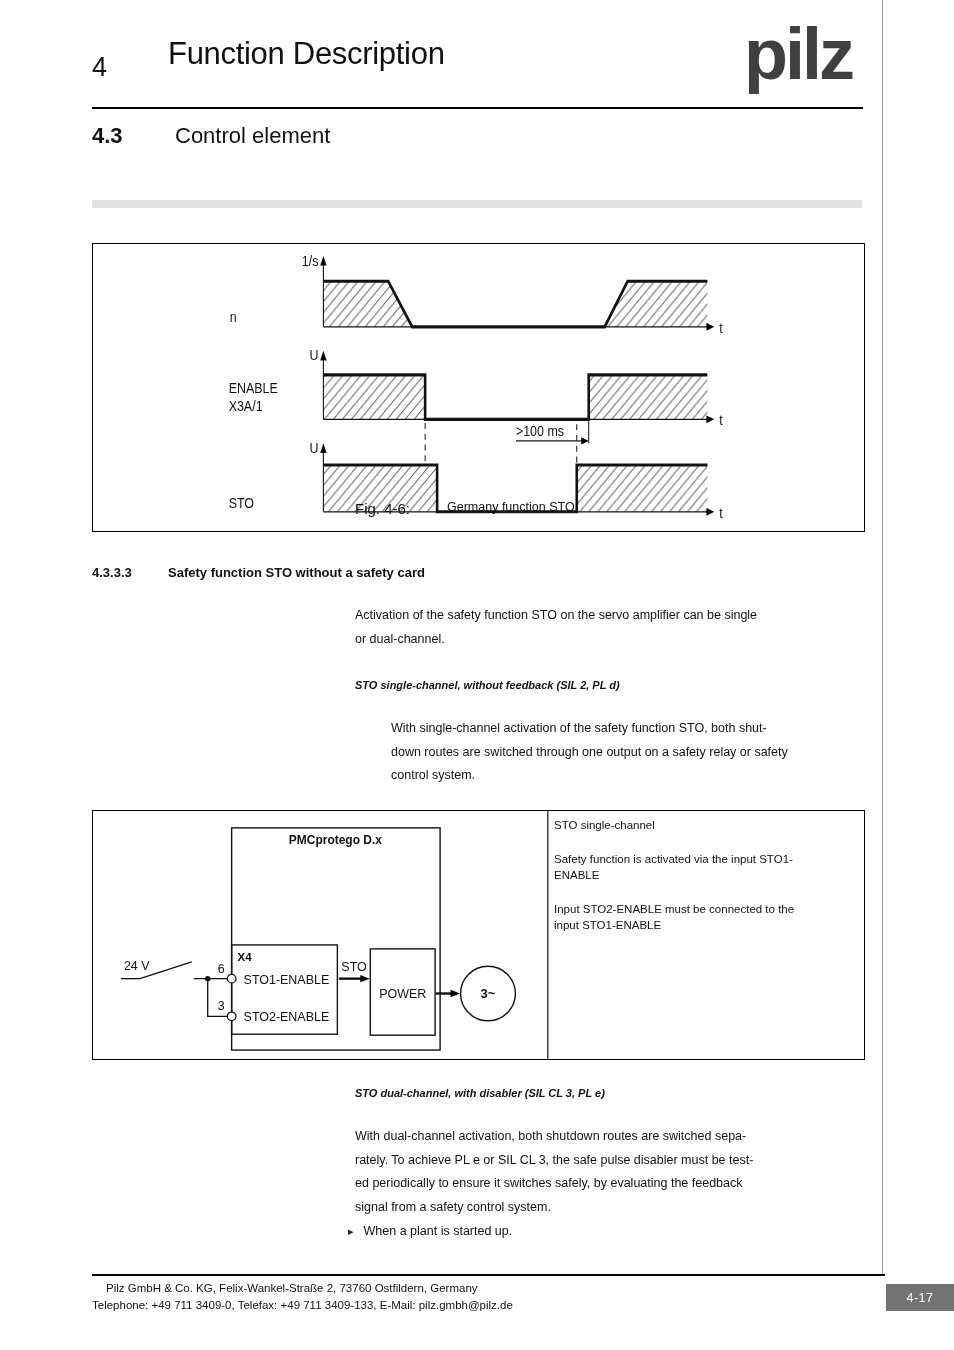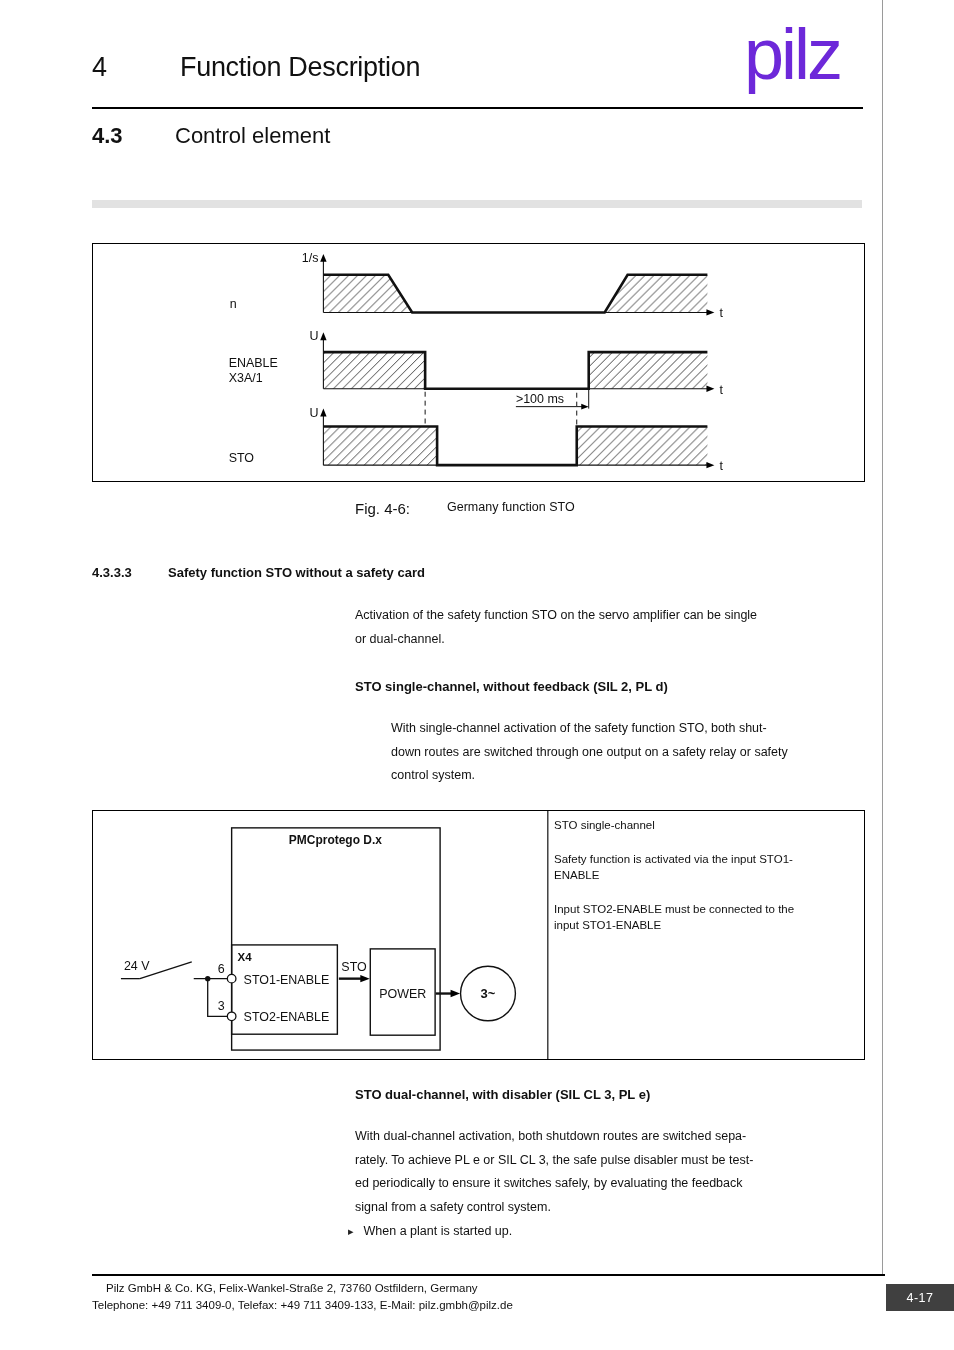--- a/index.html
+++ b/index.html
@@ -18,7 +18,7 @@
           color:#6d28d9; letter-spacing:-3px; }
 
   .chapter-num   { left:92px;  top:52px; font-size:27px; font-weight:400; letter-spacing:-0.3px; }
-  .chapter-title { left:168px; top:52px; font-size:27px; font-weight:400; letter-spacing:-0.3px;margin-left:12px; }
+  .chapter-title { left:168px; top:36px; font-size:31px; font-weight:400; letter-spacing:-0.3px; }
   .header-rule   { left:92px;  top:107px; width:771px; height:2px; background:#000; }
 
   .section-num   { left:92px;  top:123px; font-size:22px; font-weight:bold; }

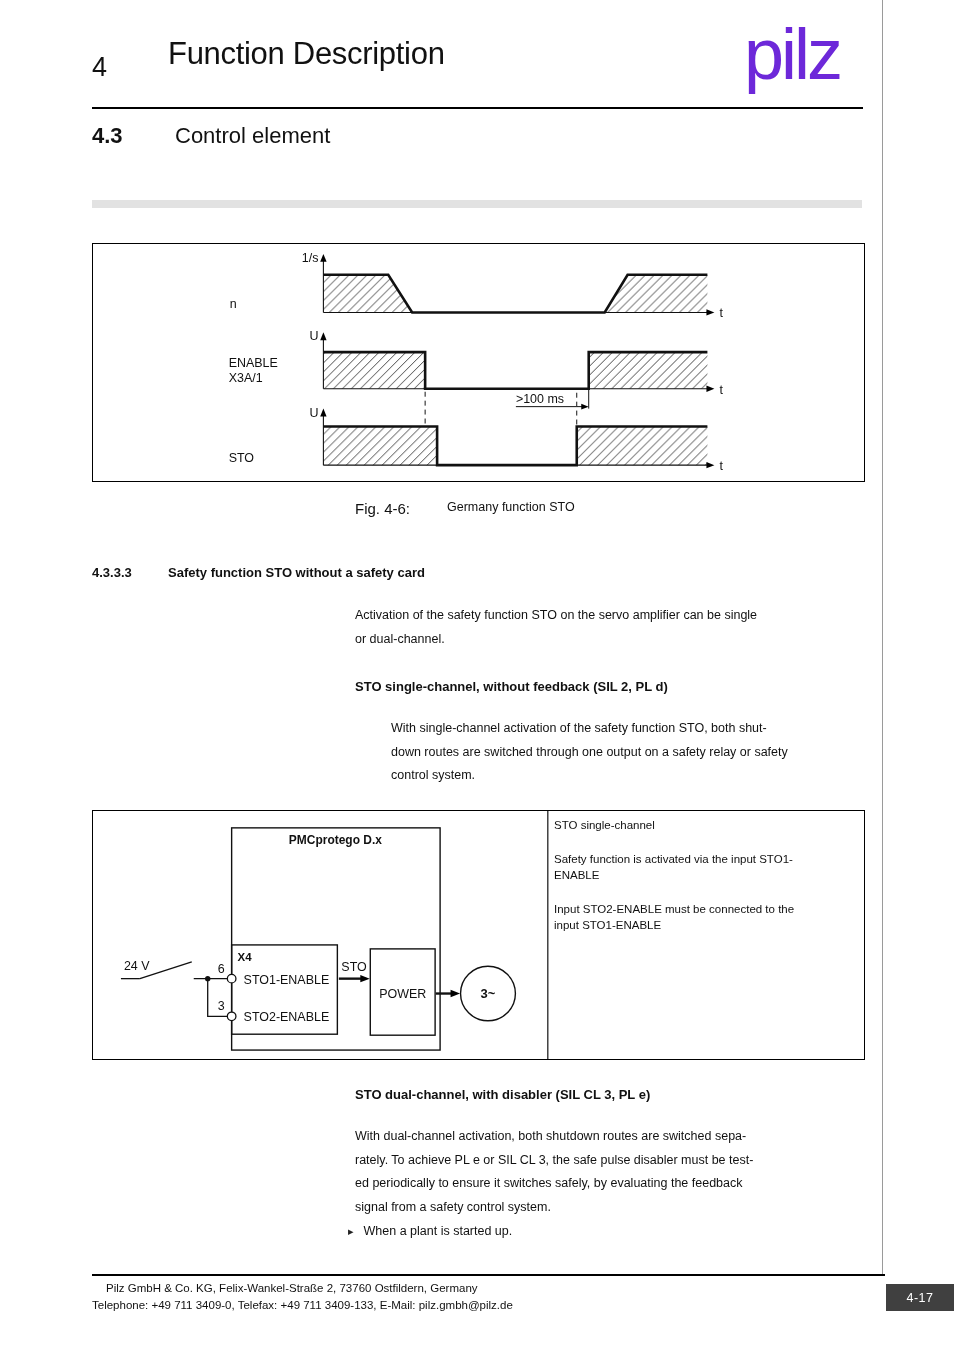--- a/index.html
+++ b/index.html
@@ -14,8 +14,8 @@
 
   .page-edge { left:882px; top:0; width:1px; height:1276px; background:#9a9a9a; }
 
-  .logo { left:744px; top:16px; font-size:72px; line-height:76px; font-weight:normal;
-          color:#6d28d9; letter-spacing:-3px; }
+  .logo { left:744px; top:16px; font-size:72px; line-height:76px; font-weight:bold;
+          color:#404040; letter-spacing:-3px; }
 
   .chapter-num   { left:92px;  top:52px; font-size:27px; font-weight:400; letter-spacing:-0.3px; }
   .chapter-title { left:168px; top:36px; font-size:31px; font-weight:400; letter-spacing:-0.3px; }

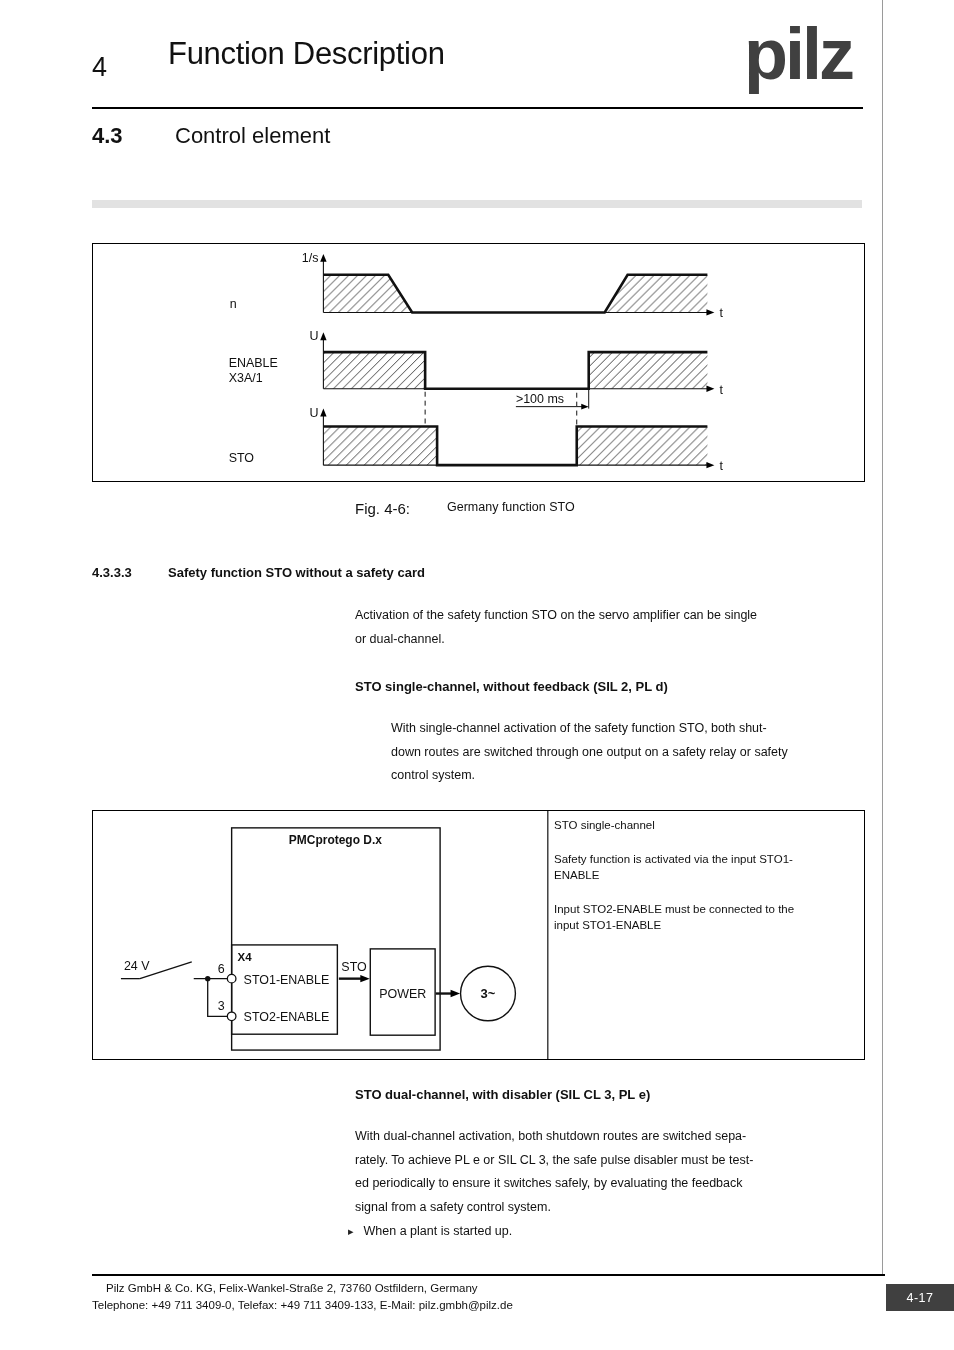--- a/index.html
+++ b/index.html
@@ -27,7 +27,7 @@
   .gray-bar { left:92px; top:200px; width:770px; height:8px; background:#e2e2e2; }
 
   .figure-box { border:1.5px solid #000; box-sizing:border-box; background:#fff; }
-  .fig-timing  { left:92px; top:243px;  width:773px; height:239px; }
+  .fig-timing  { left:92px; top:243px;  width:773px; height:289px; }
   .fig-circuit { left:92px; top:810px;  width:773px; height:250px; }
   .figure-box svg { display:block; width:100%; height:100%; }
 

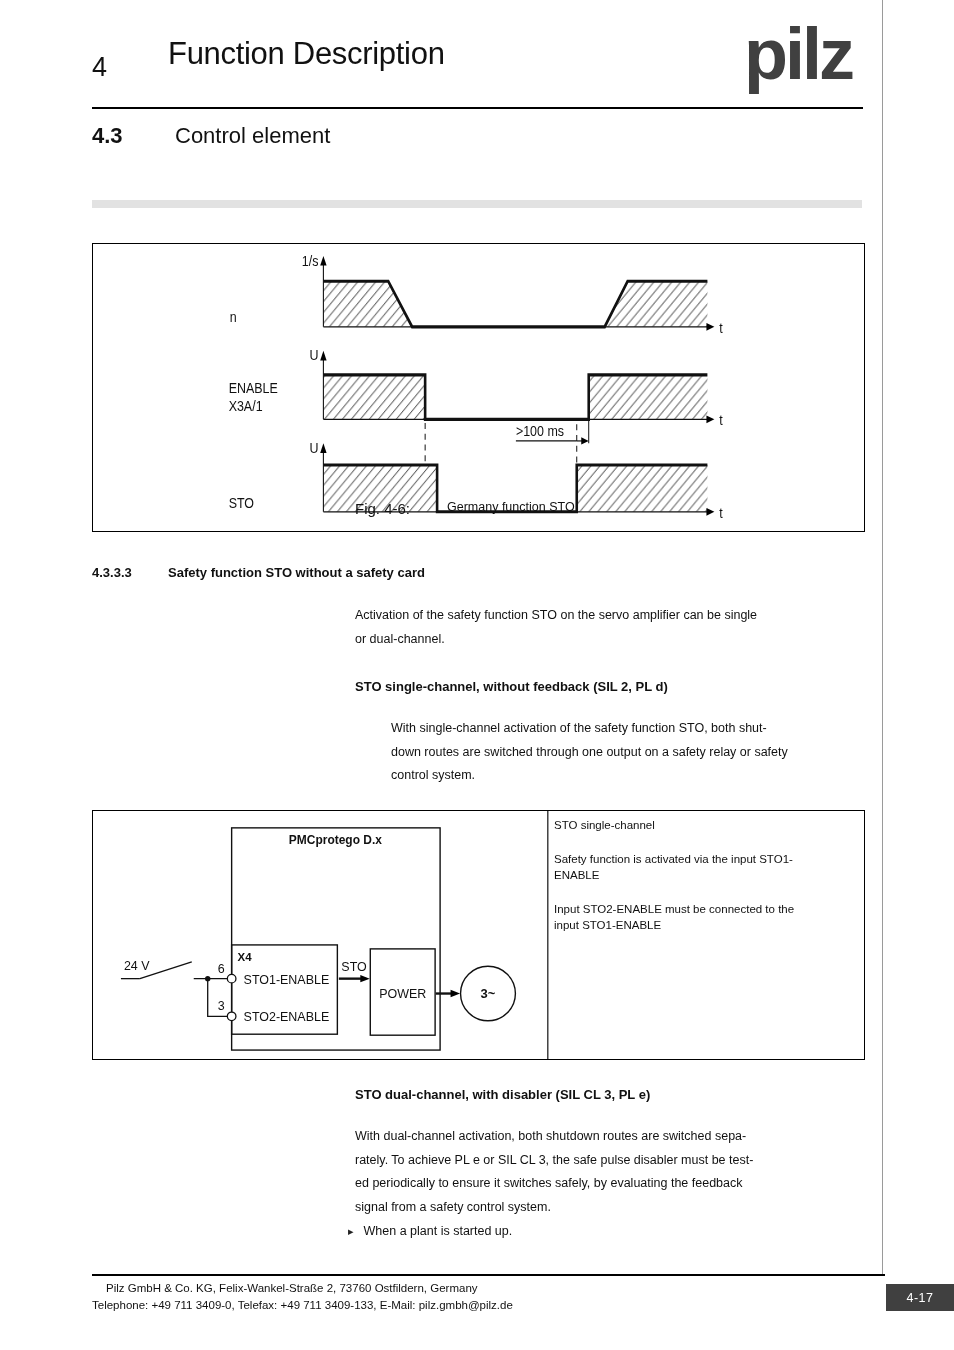--- a/index.html
+++ b/index.html
@@ -39,7 +39,7 @@
 
   .body-par { font-size:12.5px; line-height:23.5px; width:520px; }
   .para-intro  { left:355px; top:604px; }
-  .subhead     { left:355px; top:679px; font-size:13px; font-weight:bold; }
+  .subhead     { left:355px; top:679px; font-size:11px; font-weight:bold;font-style:italic; }
   .para-single { left:355px; top:717px;margin-left:36px; }
   .subhead2    { top:1087px; }
   .para-dual   { left:355px; top:1125px; }

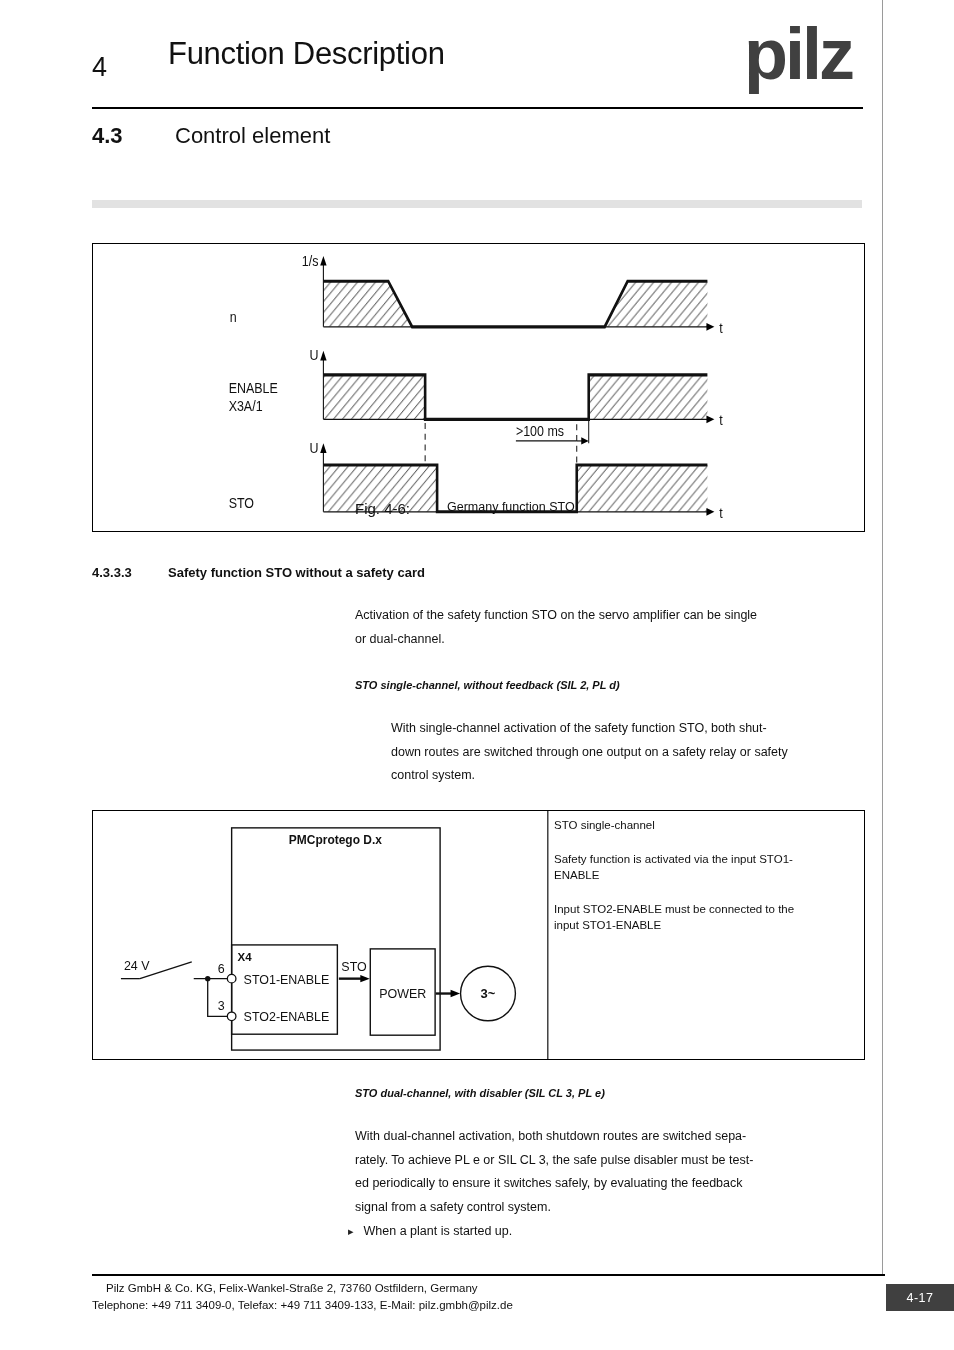--- a/index.html
+++ b/index.html
@@ -53,7 +53,7 @@
   .footer-rule  { left:92px; top:1274px; width:793px; height:2px; background:#000; }
   .footer-line1 { left:92px; top:1282px; font-size:11.5px;padding-left:14px; }
   .footer-line2 { left:92px; top:1299px; font-size:11.5px; }
-  .page-badge { left:886px; top:1284px; width:68px; height:27px; background:#404040; color:#fff;
+  .page-badge { left:886px; top:1284px; width:68px; height:27px; background:#737373; color:#fff;
                 display:flex; align-items:center; justify-content:center;
                 font-size:12.5px; letter-spacing:0.5px; }
 

